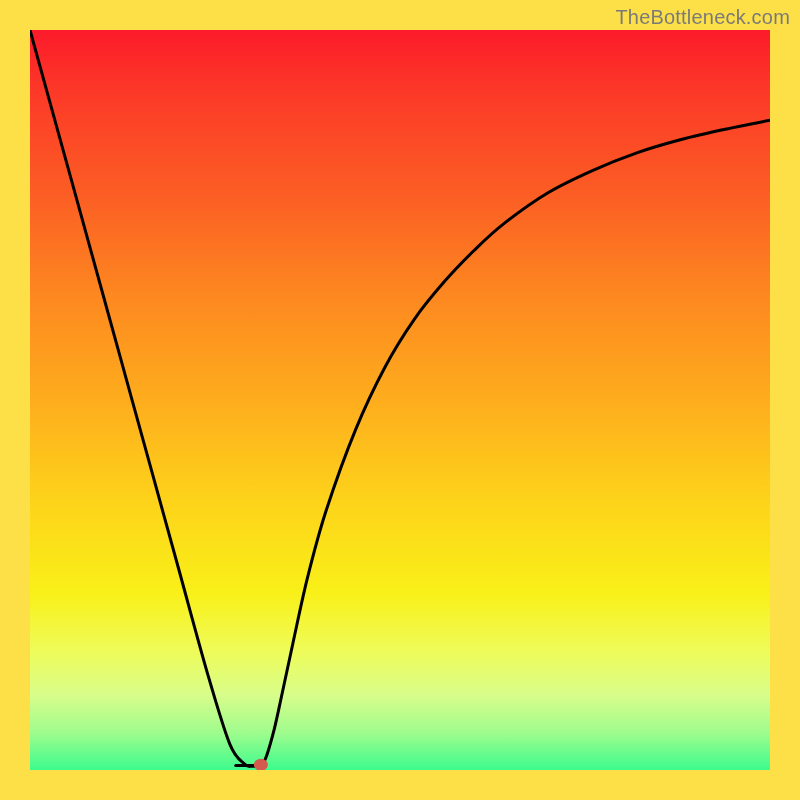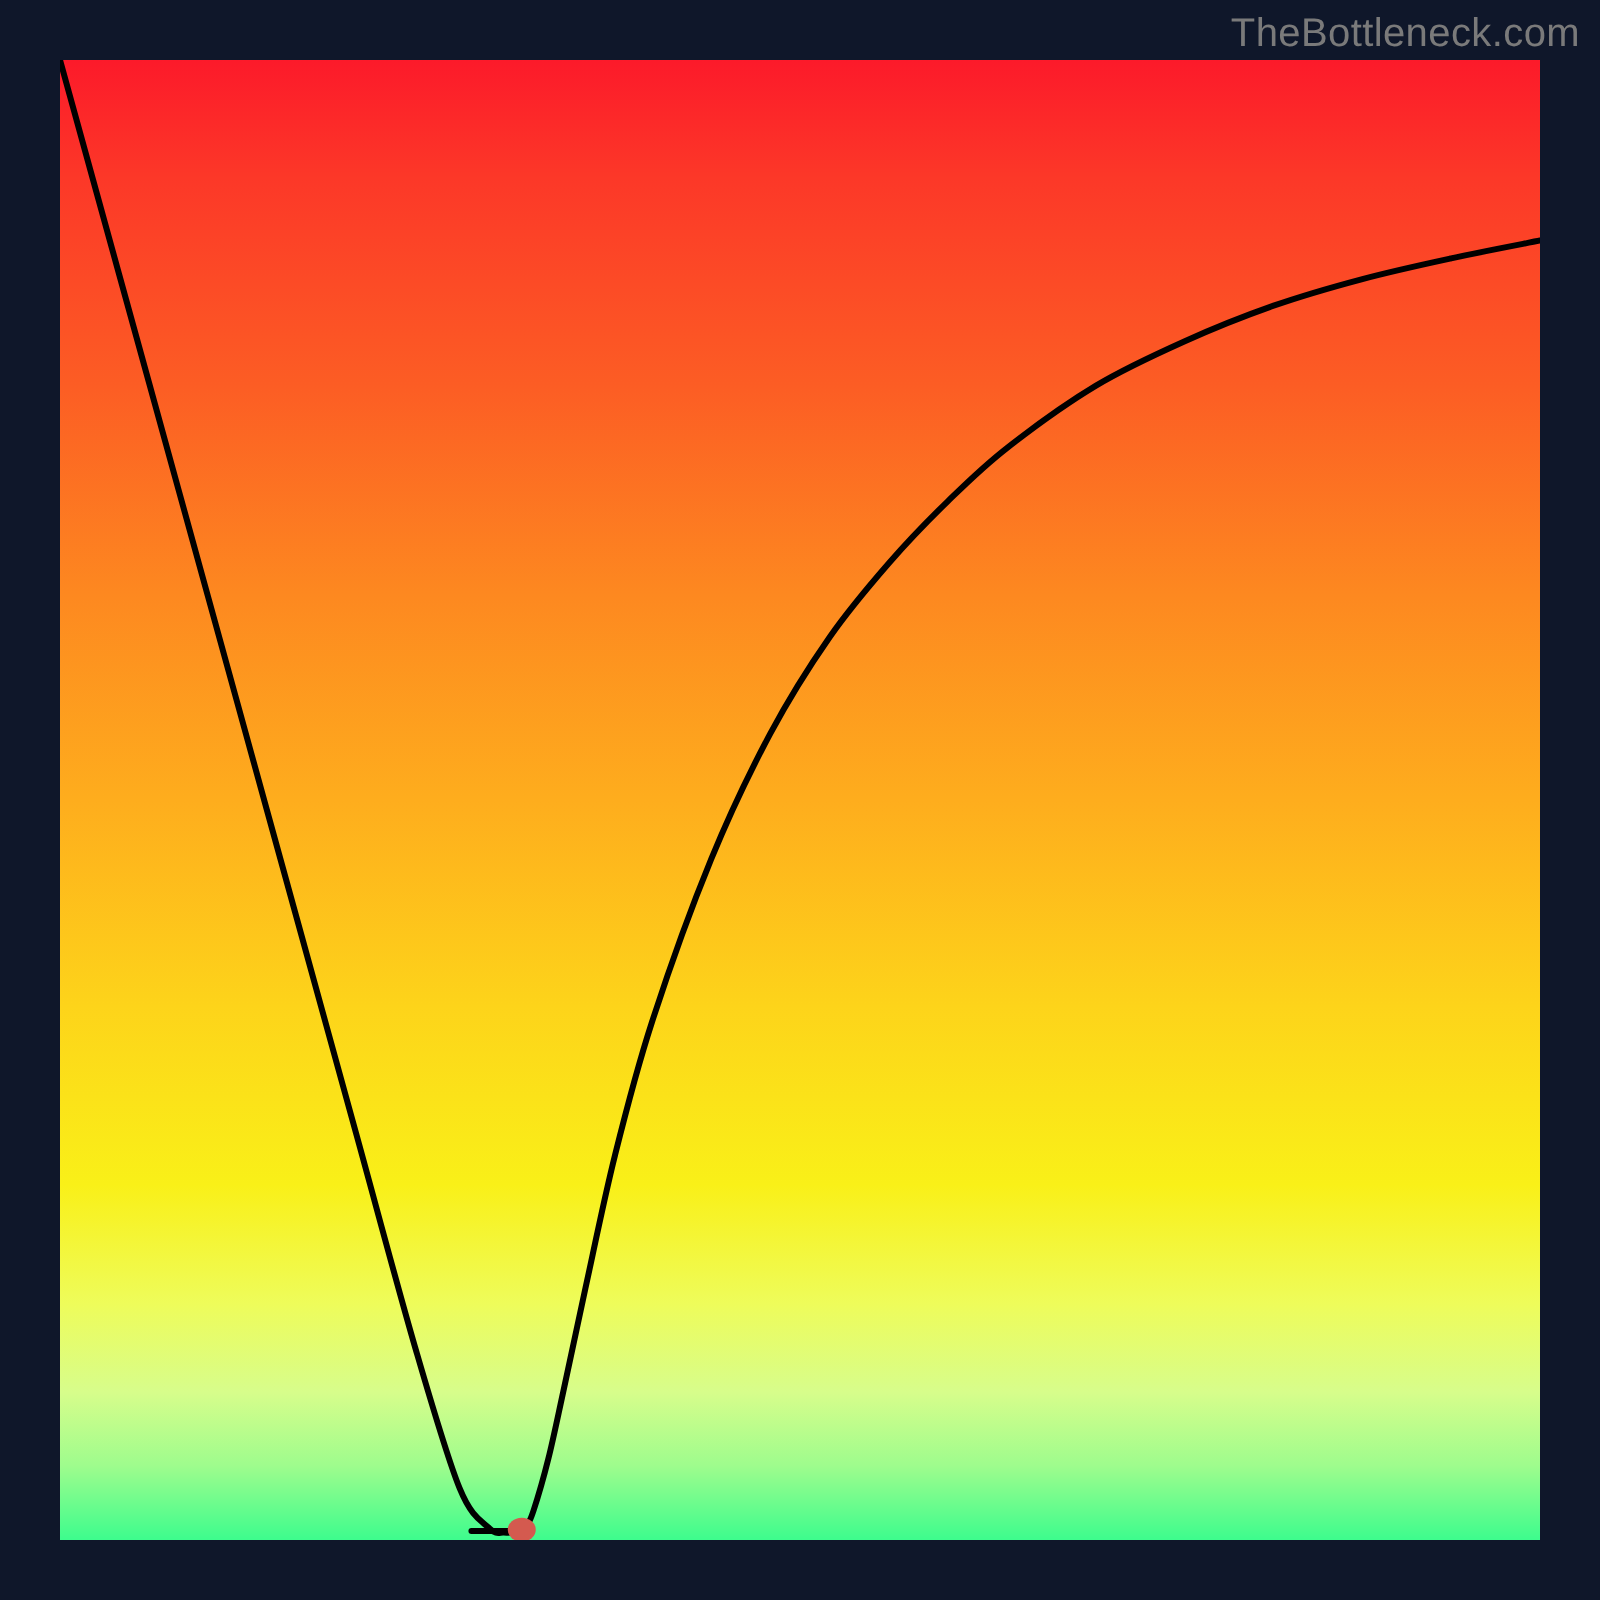--- a/index.html
+++ b/index.html
@@ -15,7 +15,7 @@
     position: relative;
     width: 800px;
     height: 800px;
-    background: #0f172a;
+    background: #fde047;
   }
   .plot-area {
     position: absolute;

